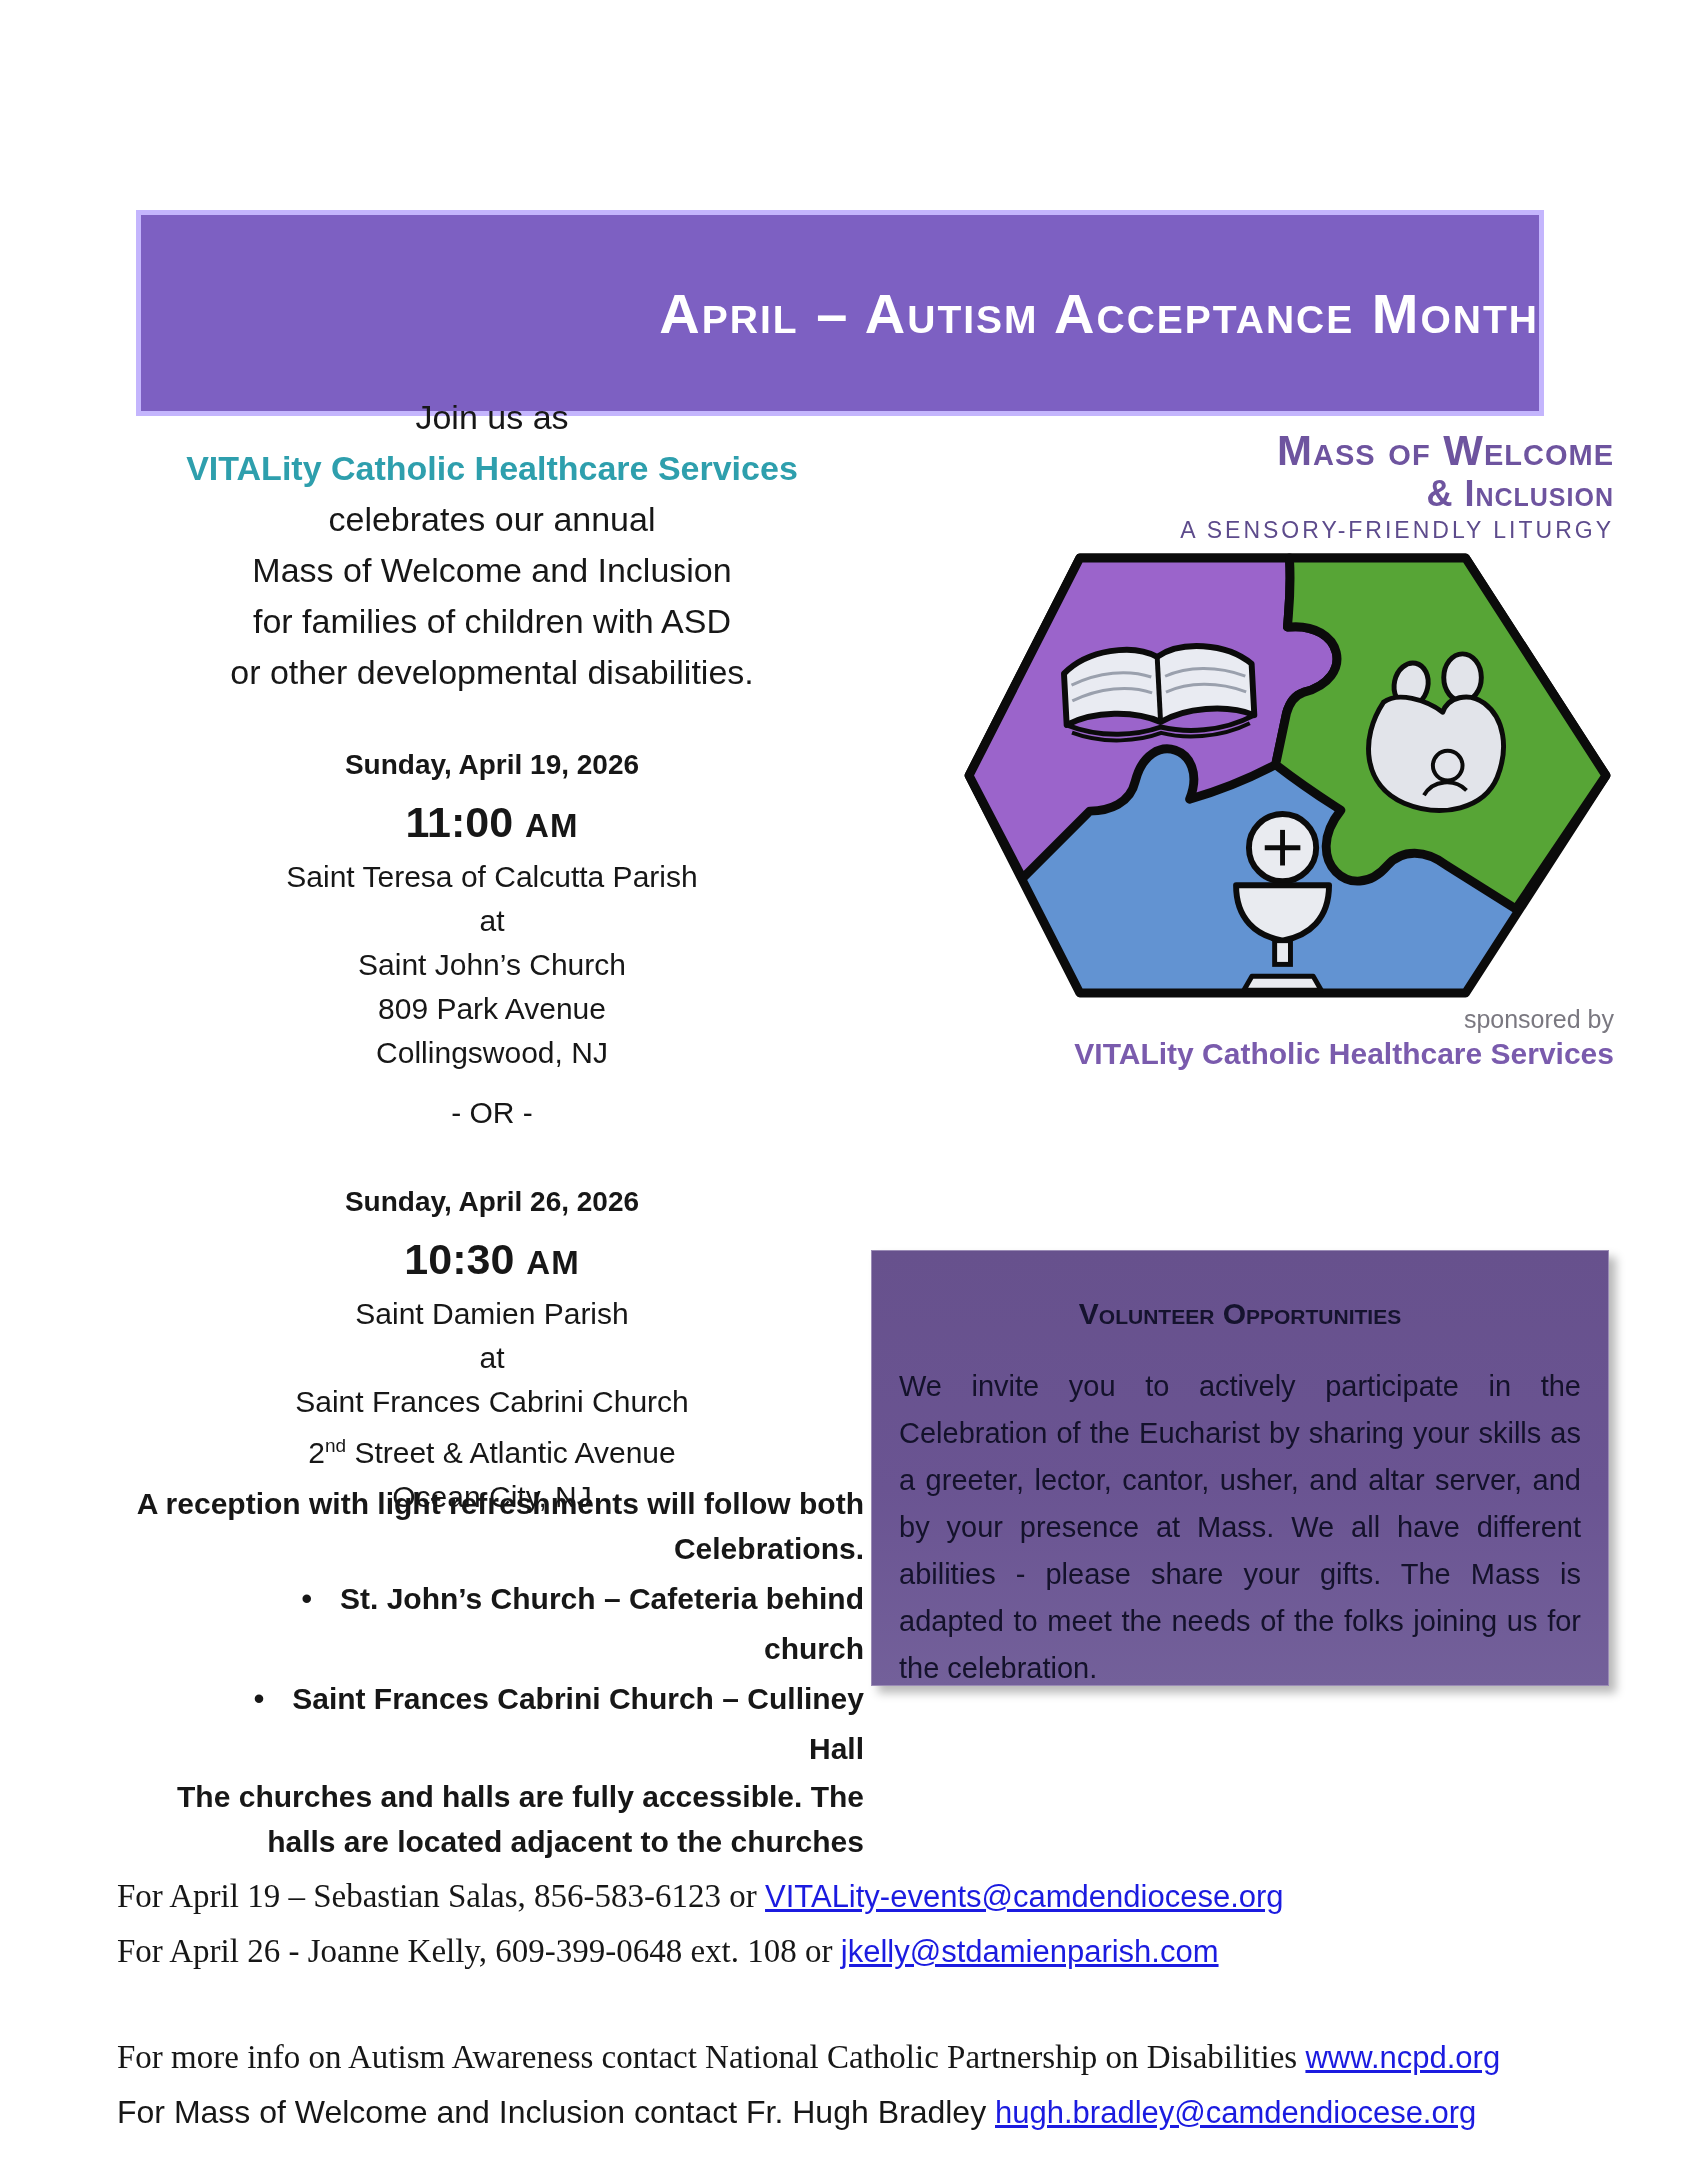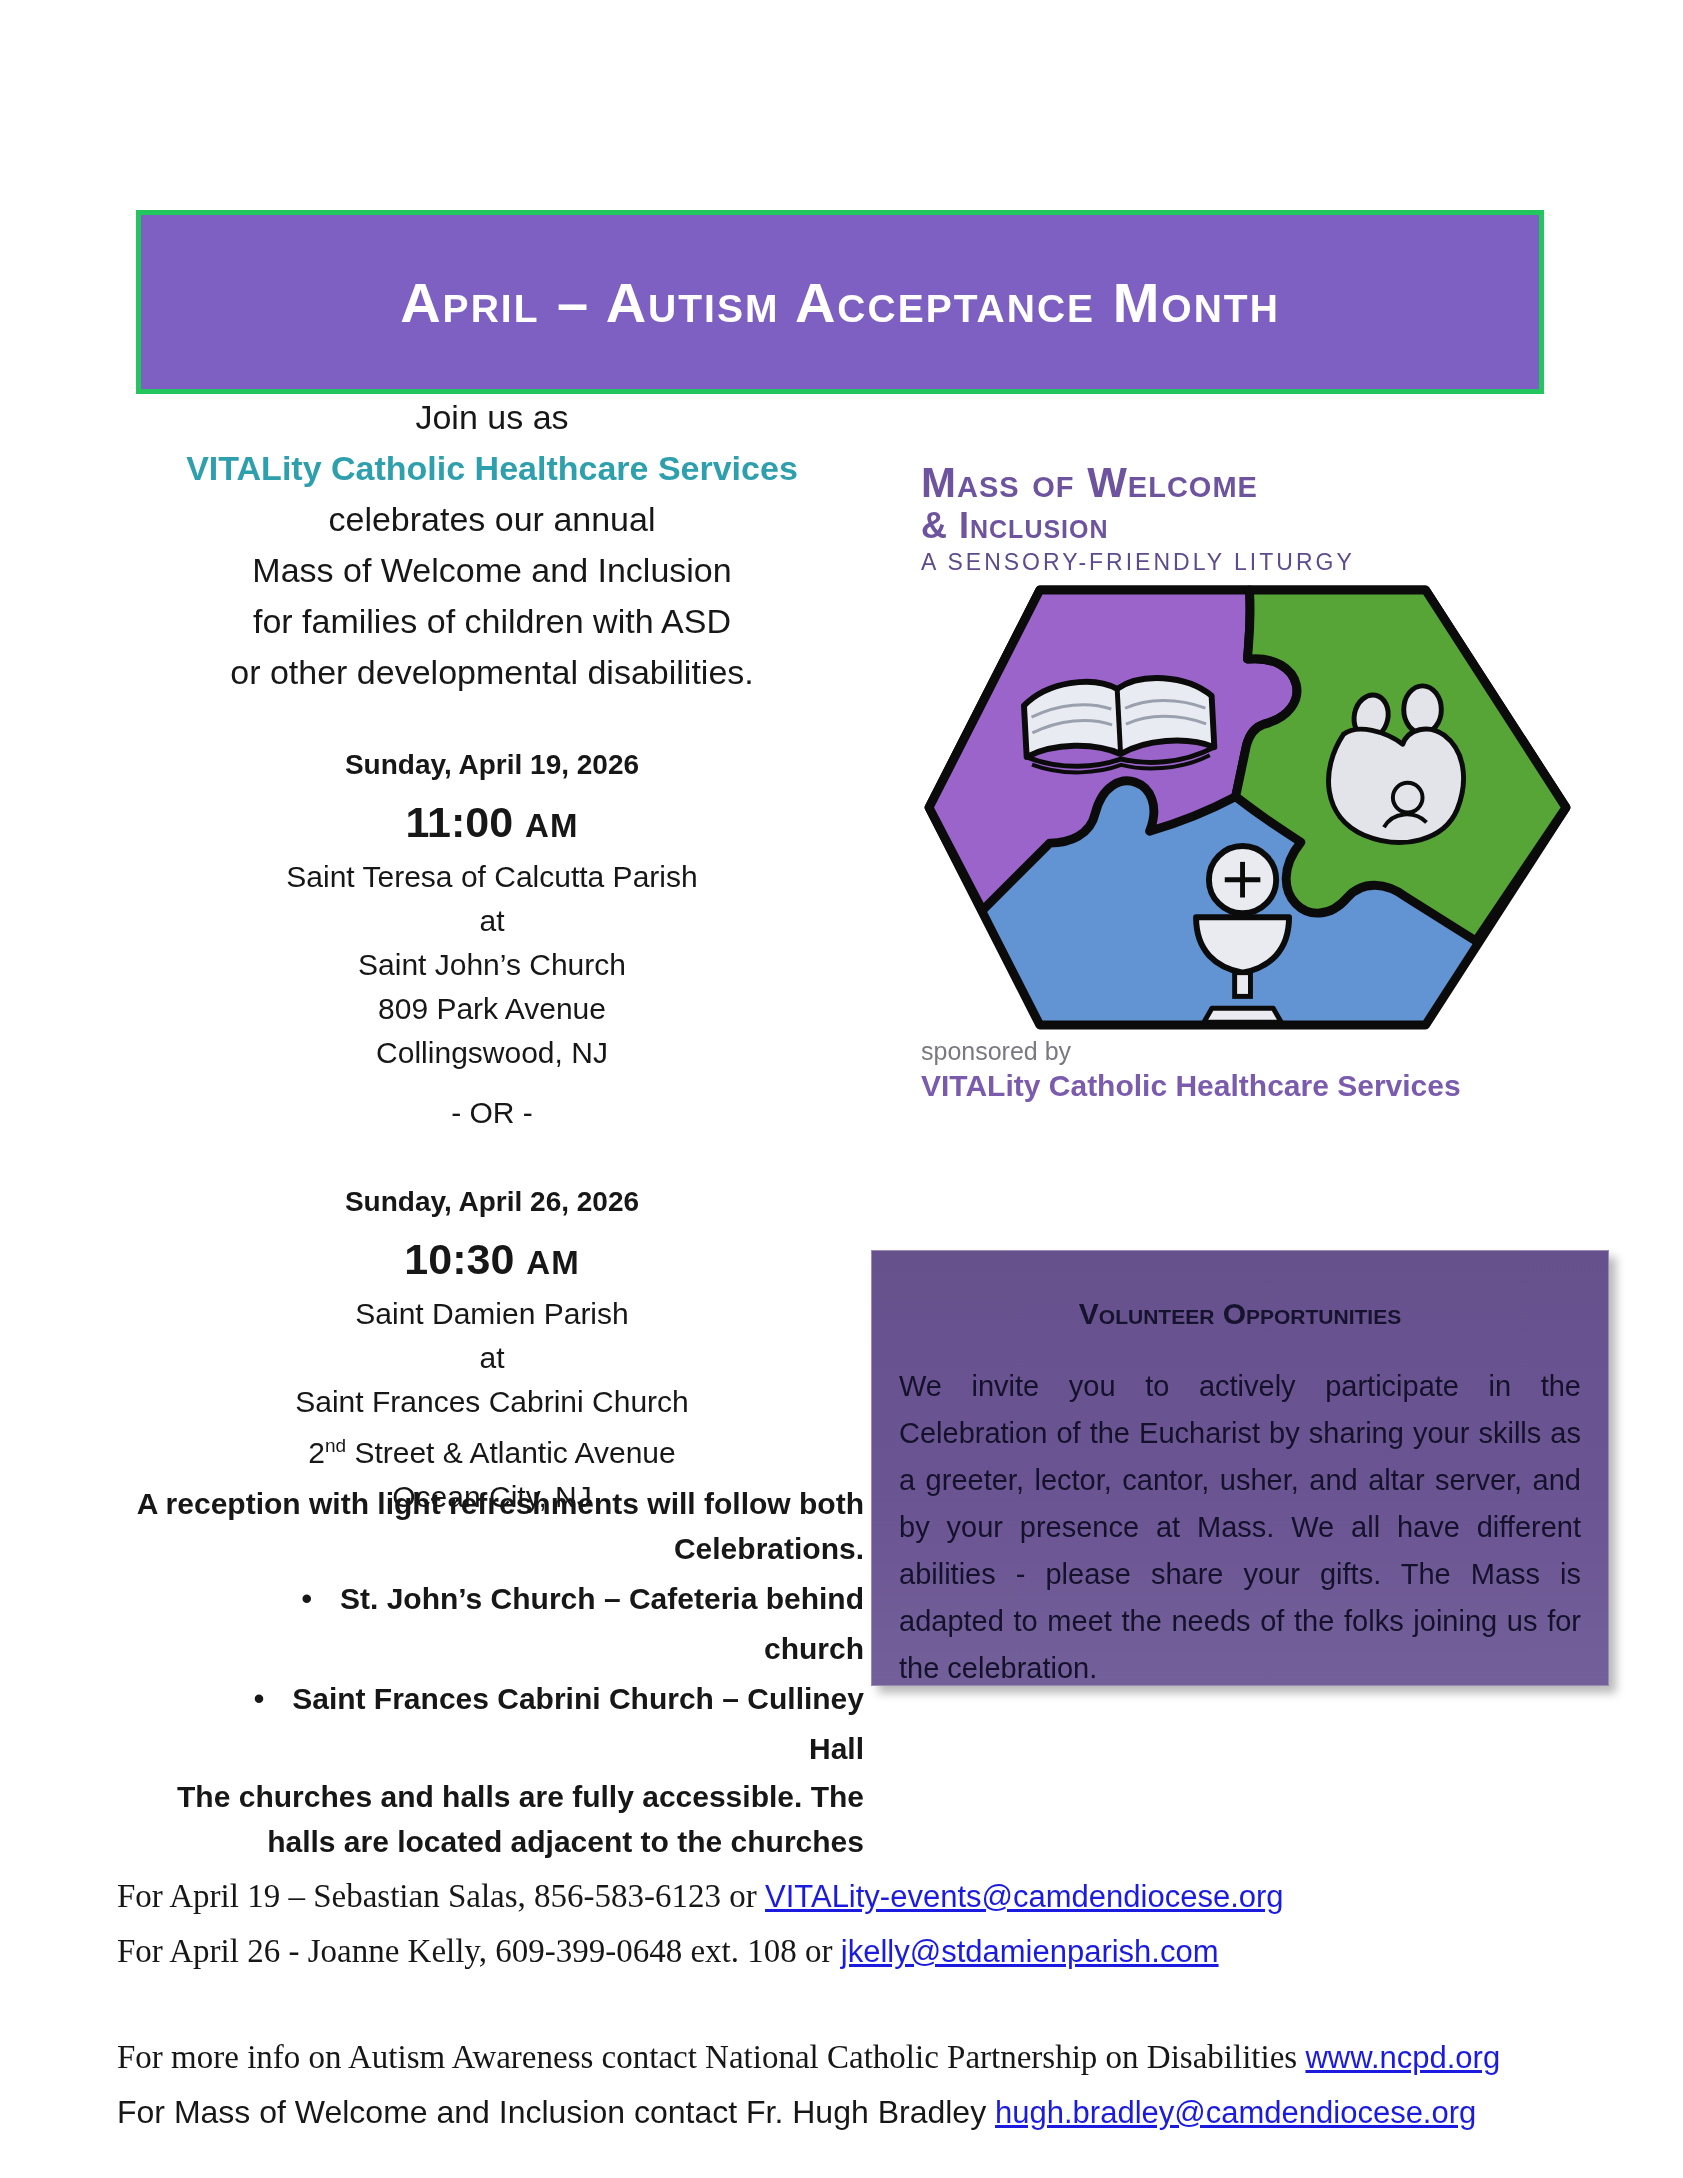--- a/index.html
+++ b/index.html
@@ -7,9 +7,9 @@
   .page{position:absolute;inset:0;background:#fff;overflow:hidden;}
 
   
-  .banner{position:absolute;left:136px;top:210px;width:1408px;height:184px;
-    background:#7D60C2;border:5px solid #22c55e;box-sizing:border-box;
-    display:flex;align-items:center;justify-content:center;}
+  .banner{position:absolute;left:136px;top:210px;width:1408px;height:206px;
+    background:#7D60C2;border:5px solid #c4b5fd;box-sizing:border-box;
+    display:flex;align-items:center;justify-content:flex-end;}
   .banner-title{font-variant:small-caps;font-weight:bold;font-size:56px;letter-spacing:2px;color:#ffffff;}
 
   

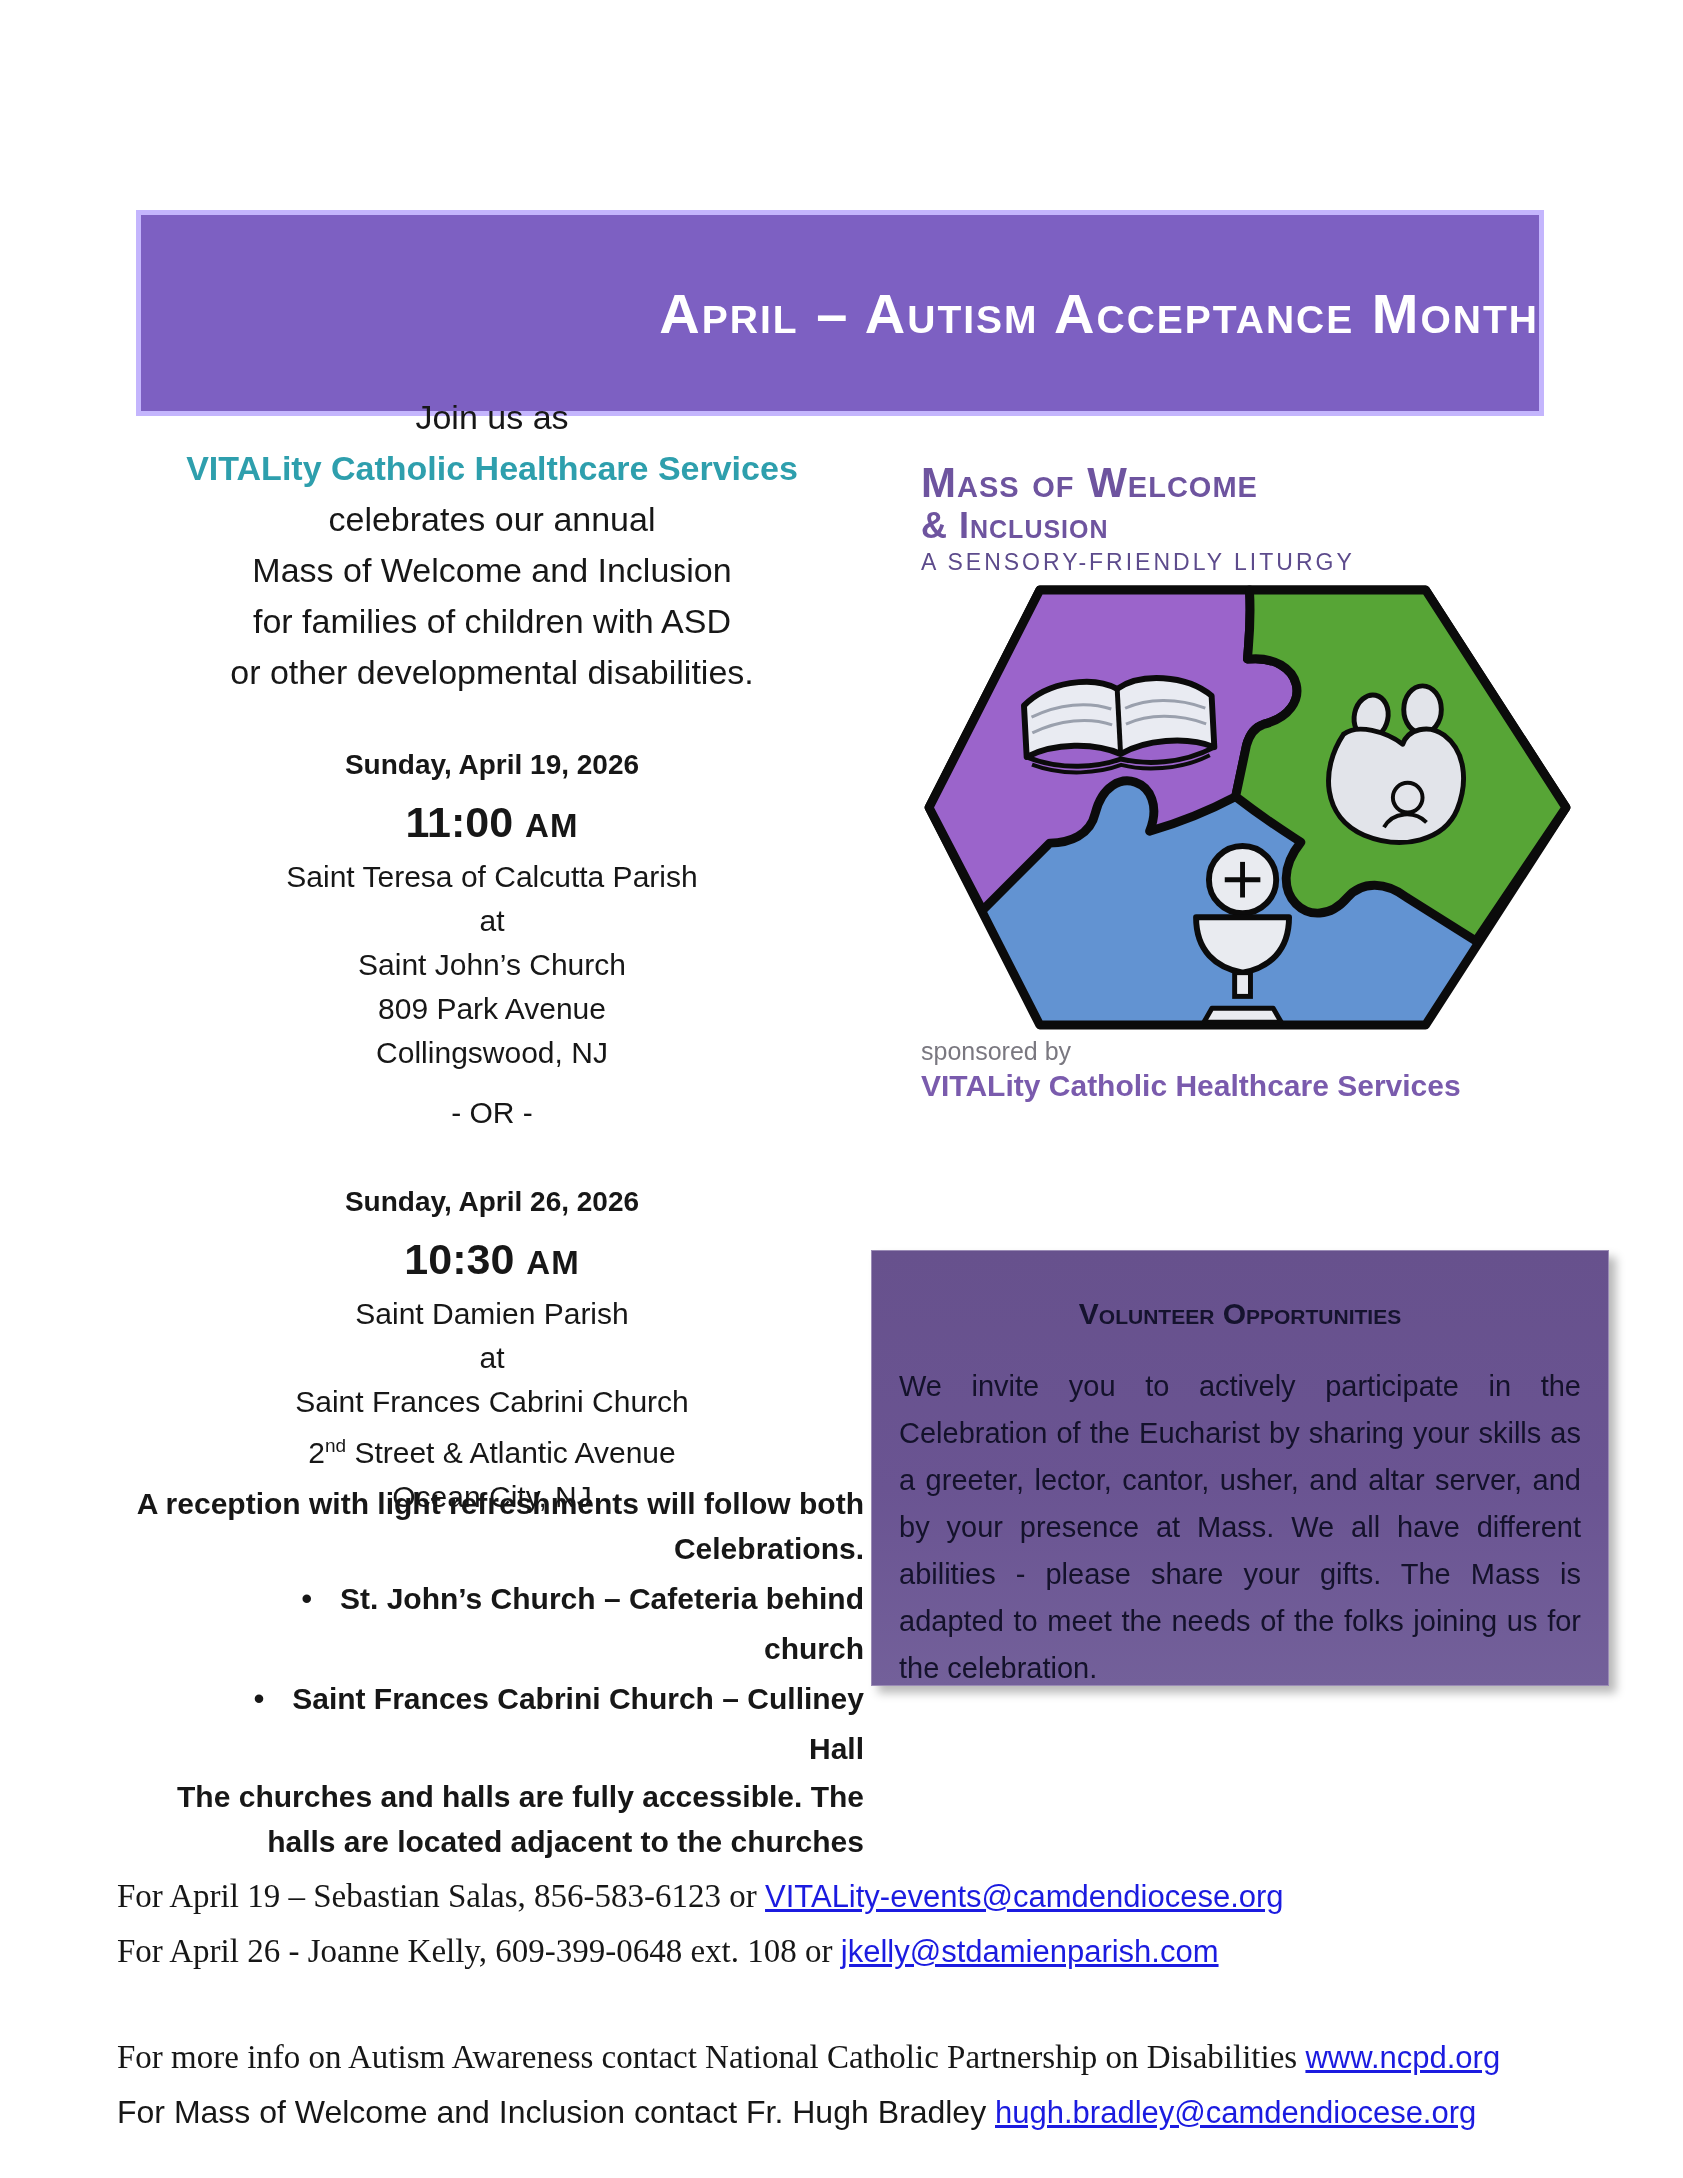--- a/index.html
+++ b/index.html
@@ -31,7 +31,7 @@
   .reception li::before{content:"\2022";font-size:30px;margin-right:28px;}
 
   
-  .logo-col{position:absolute;left:921px;top:428px;width:693px;text-align:left;margin-top:32px;}
+  .logo-col{position:absolute;left:921px;top:428px;width:693px;text-align:right;}
   .logo-line1{font-variant:small-caps;font-weight:bold;font-size:42px;line-height:46px;color:#6E549F;letter-spacing:1px;}
   .logo-line2{font-variant:small-caps;font-weight:bold;font-size:36px;line-height:40px;color:#6E549F;letter-spacing:1px;}
   .logo-sub{text-transform:uppercase;font-size:23px;line-height:32px;letter-spacing:3px;color:#5D4B8C;}

